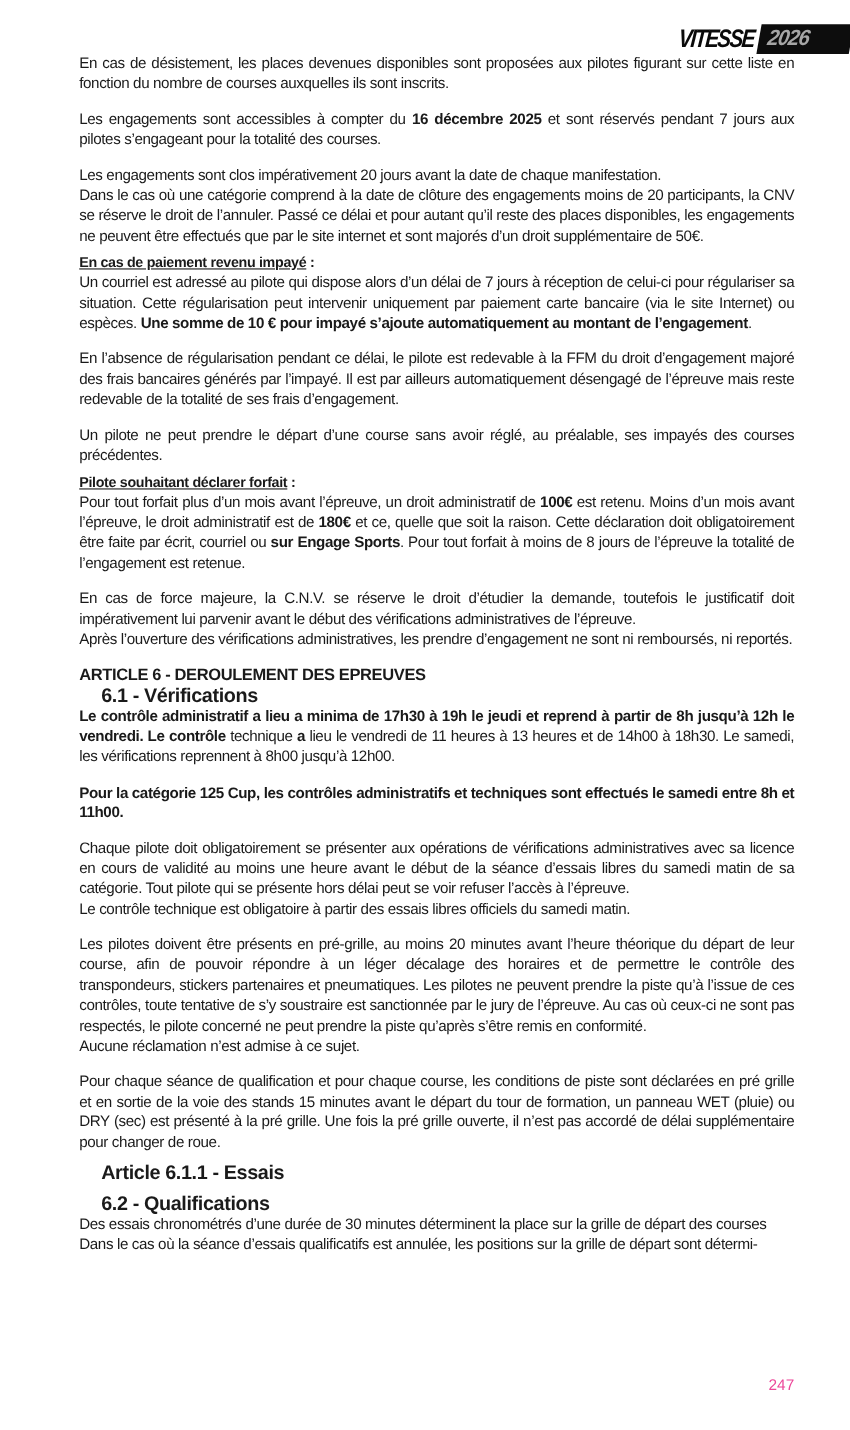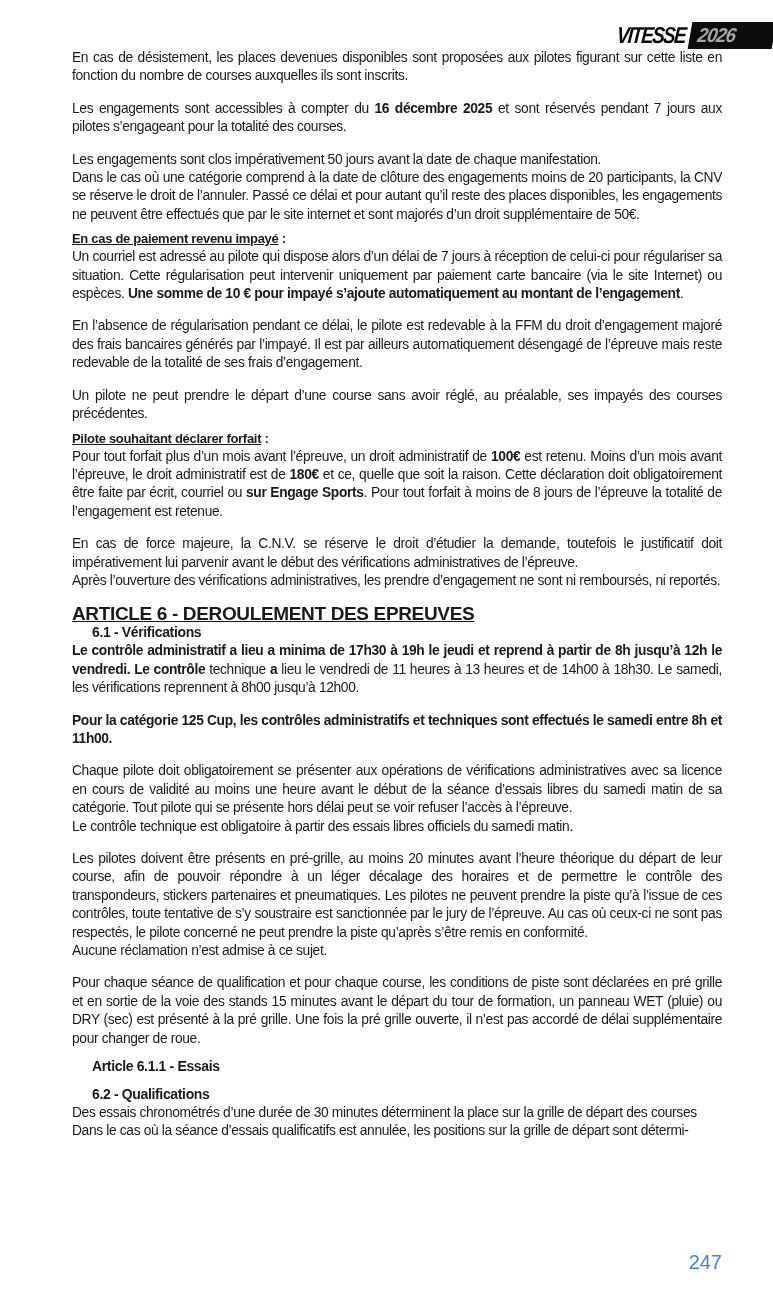--- a/index.html
+++ b/index.html
@@ -64,7 +64,7 @@
       <div class="spacer"></div>
       <p class="body-p"><span>Les engagements sont accessibles à compter du </span><span class="b">16 décembre 2025</span><span> et sont réservés pendant 7 jours aux pilotes s’engageant pour la totalité des courses.</span></p>
       <div class="spacer"></div>
-      <p class="body-p"><span>Les engagements sont clos impérativement 50 jours avant la date de chaque manifestation.</span></p>
+      <p class="body-p"><span>Les engagements sont clos impérativement 20 jours avant la date de chaque manifestation.</span></p>
       <p class="body-p"><span>Dans le cas où une catégorie comprend à la date de clôture des engagements moins de 20 participants, la CNV se réserve le droit de l’annuler. Passé ce délai et pour autant qu’il reste des places disponibles, les engagements ne peuvent être effectués que par le site internet et sont majorés d’un droit supplémentaire de 50€.</span></p>
       <p class="heading-underline"><span class="b u">En cas de paiement revenu impayé</span><span class="b"> :</span></p>
       <p class="body-p"><span>Un courriel est adressé au pilote qui dispose alors d’un délai de 7 jours à réception de celui-ci pour régulariser sa situation. Cette régularisation peut intervenir uniquement par paiement carte bancaire (via le site Internet) ou espèces. </span><span class="b">Une somme de 10 € pour impayé s’ajoute automatiquement au montant de l’engagement</span><span>.</span></p>

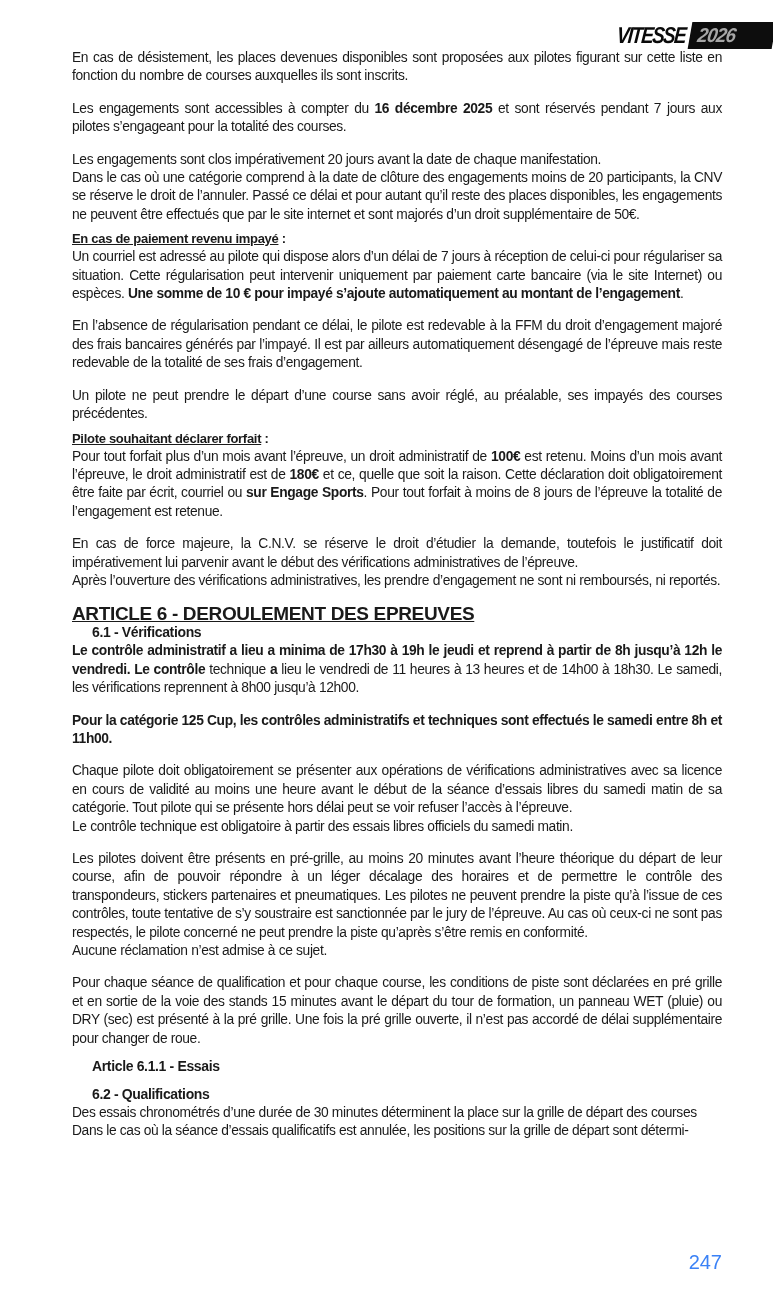--- a/index.html
+++ b/index.html
@@ -37,7 +37,7 @@
   .b{font-weight:bold;}
   .u{text-decoration:underline;}
   .heading-underline{margin:5px 0 0 0;font-size:13px;font-weight:bold;line-height:19px;letter-spacing:-0.3px;}
-  .heading-article{margin:0;font-size:19px;font-weight:bold;line-height:19px;text-decoration:underline;}
+  .heading-article{margin:0;font-size:15px;font-weight:bold;line-height:19px;}
   .heading-sub{margin:0;font-size:14px;font-weight:bold;line-height:19px;padding-left:20px;}
   .spacer{height:14px;}
   .spacer.small{height:9px;}

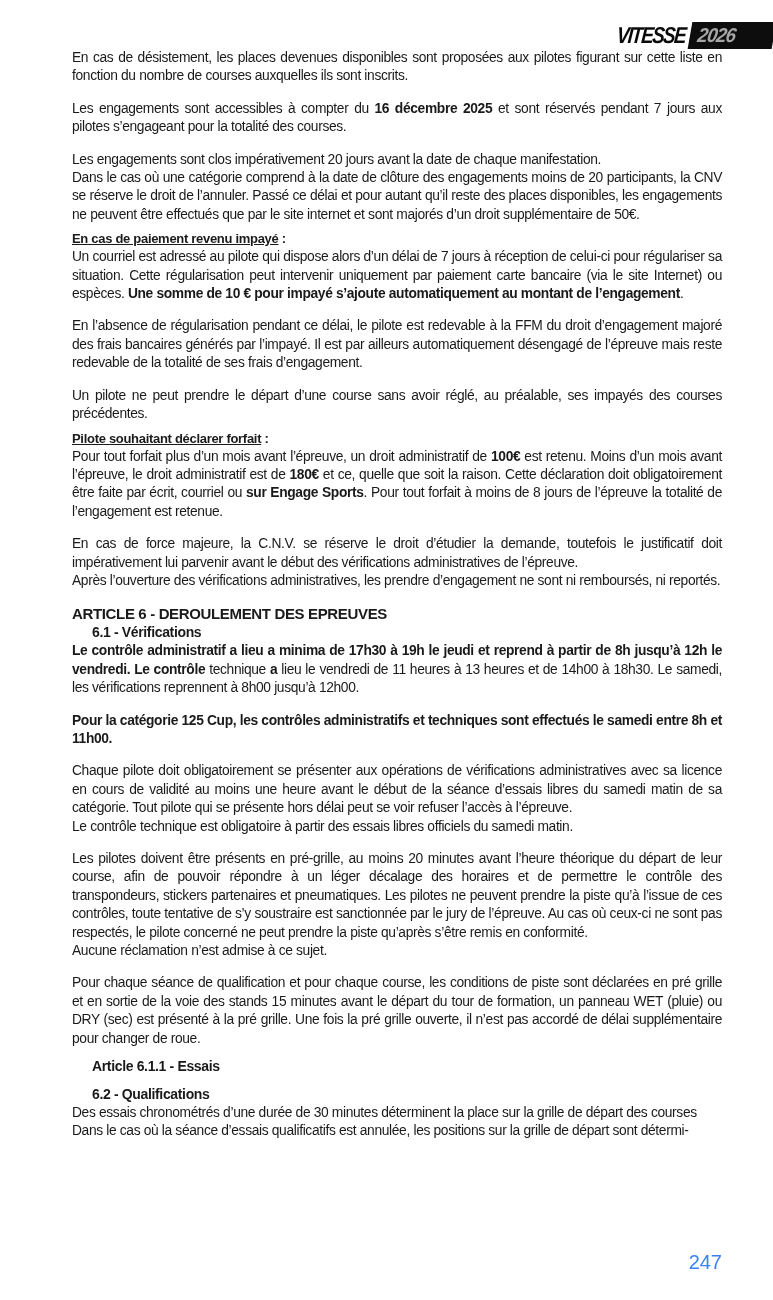--- a/index.html
+++ b/index.html
@@ -38,7 +38,7 @@
   .u{text-decoration:underline;}
   .heading-underline{margin:5px 0 0 0;font-size:13px;font-weight:bold;line-height:19px;letter-spacing:-0.3px;}
   .heading-article{margin:0;font-size:15px;font-weight:bold;line-height:19px;}
-  .heading-sub{margin:0;font-size:14px;font-weight:bold;line-height:19px;padding-left:20px;}
+  .heading-sub{margin:0;font-size:18px;font-weight:bold;line-height:19px;padding-left:20px;}
   .spacer{height:14px;}
   .spacer.small{height:9px;}
   

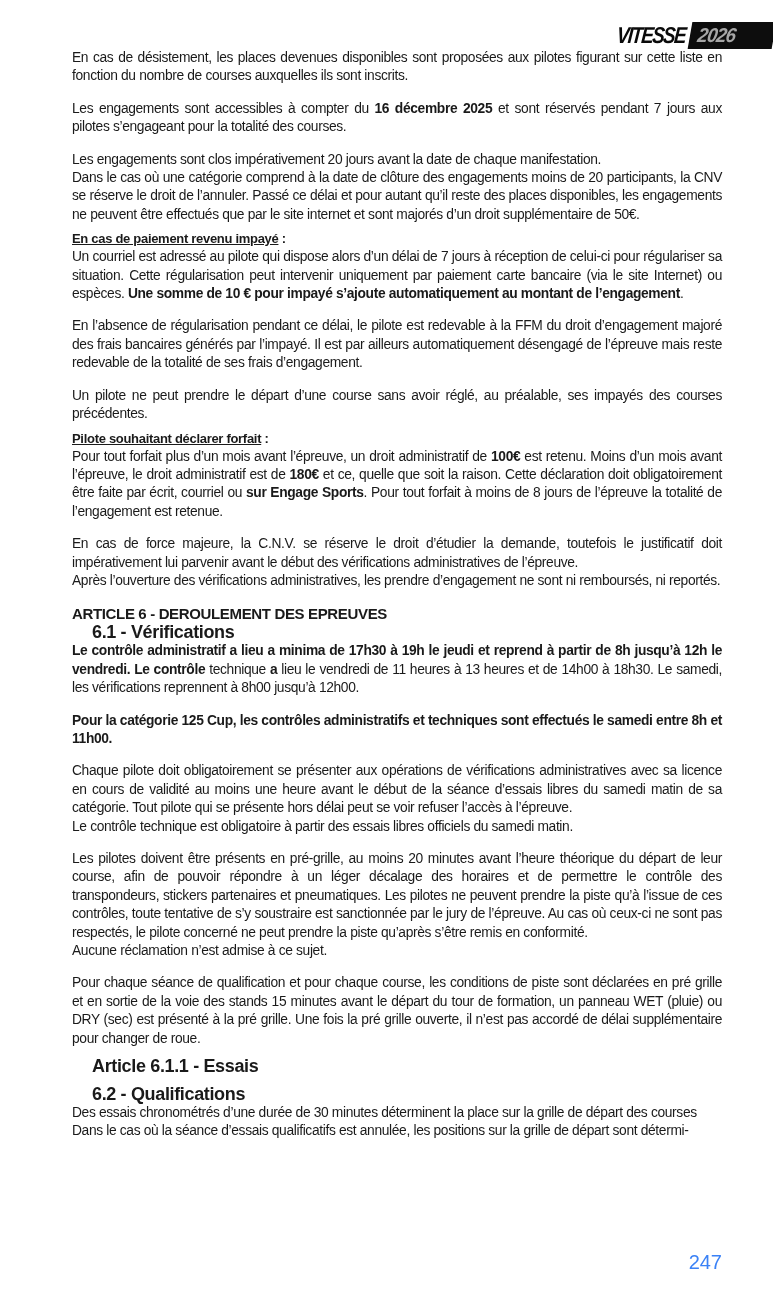--- a/index.html
+++ b/index.html
@@ -44,7 +44,7 @@
   
   .page-number{
     position:absolute;top:1251px;right:51px;
-    font-size:20px;letter-spacing:0;color:#3b82f6;text-align:right;
+    font-size:14px;letter-spacing:0;color:#ec4899;text-align:right;
   }
 </style>
 </head>

